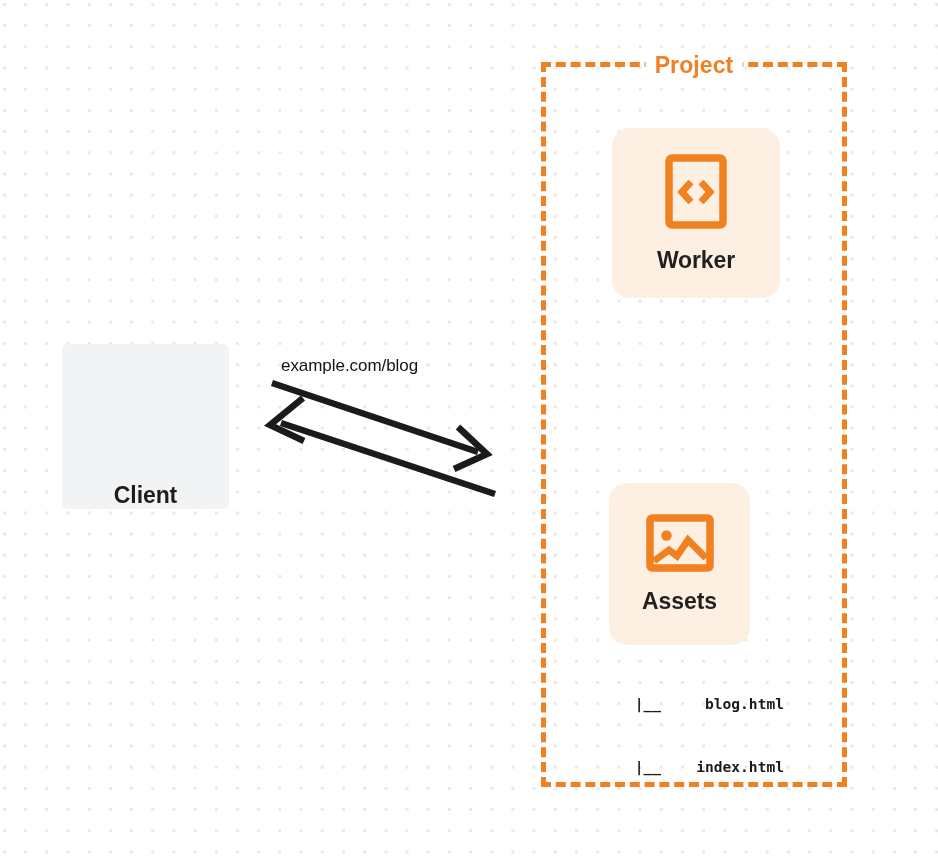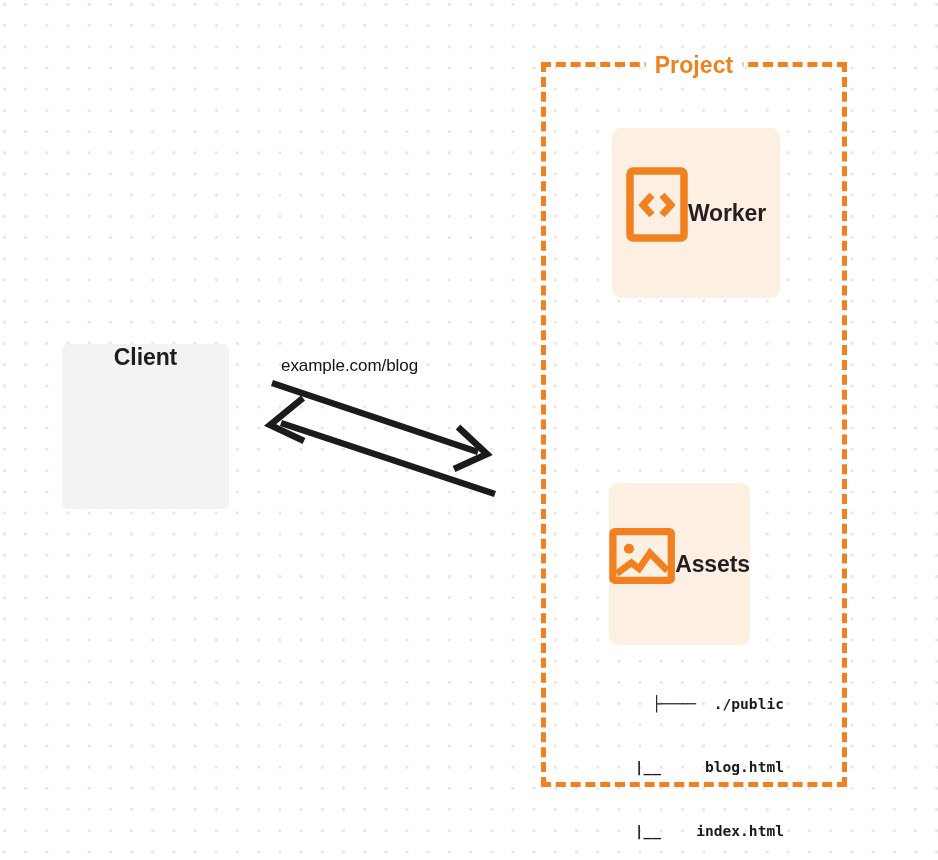--- a/index.html
+++ b/index.html
@@ -65,9 +65,9 @@
     position: absolute;
     box-sizing: border-box;
     background: #fdf0e3;
-    border-radius: 9px;
+    border-radius: 18px;
     display: flex;
-    flex-direction: row;
+    flex-direction: column;
     align-items: center;
     justify-content: center;
   }

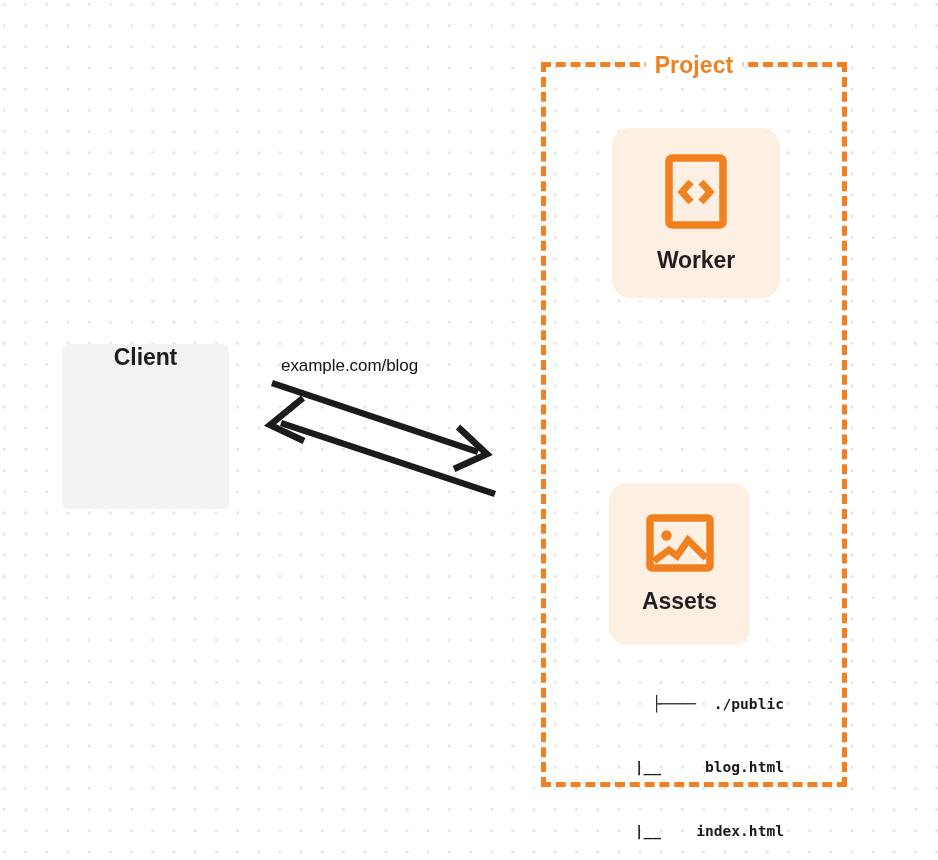--- a/index.html
+++ b/index.html
@@ -108,7 +108,7 @@
     background: #f2f3f5;
     border-radius: 6px;
     display: flex;
-    align-items: flex-start;
+    align-items: flex-end;
     justify-content: center;
   }
   #client-label {

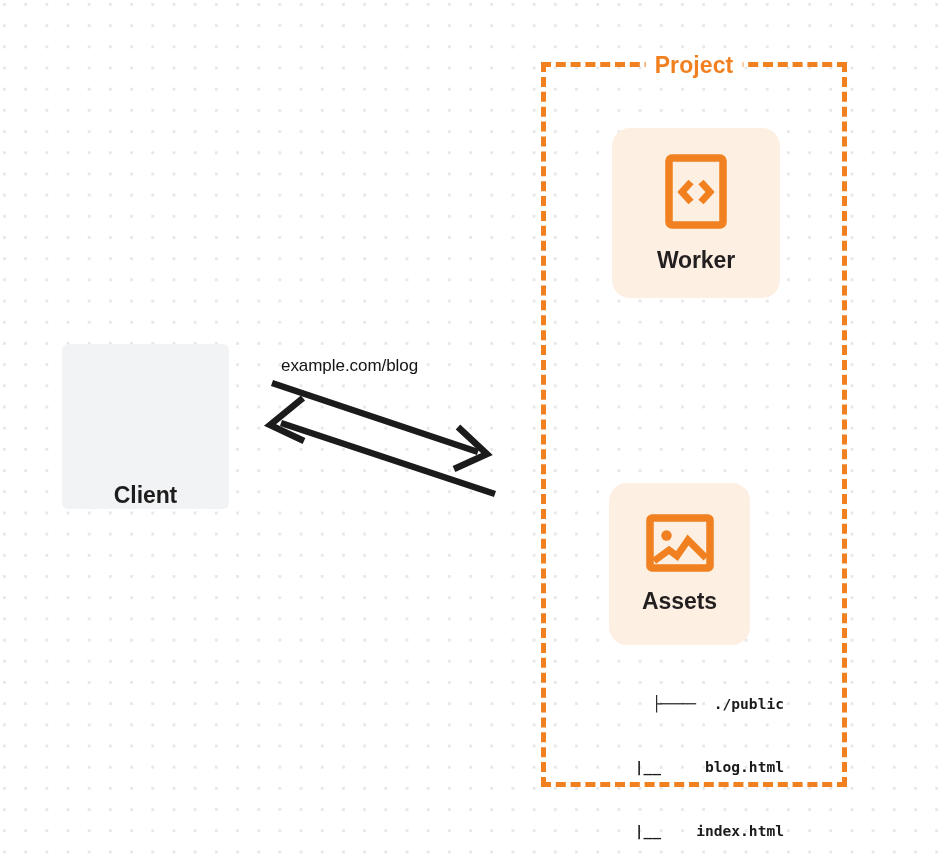--- a/index.html
+++ b/index.html
@@ -209,7 +209,6 @@
   </div>
 
   <div id="asset-file-tree">
-    <span class="tree-row">├────  ./public</span>
     <span class="tree-row">  |__     blog.html</span>
     <span class="tree-row">  |__    index.html</span>
     

